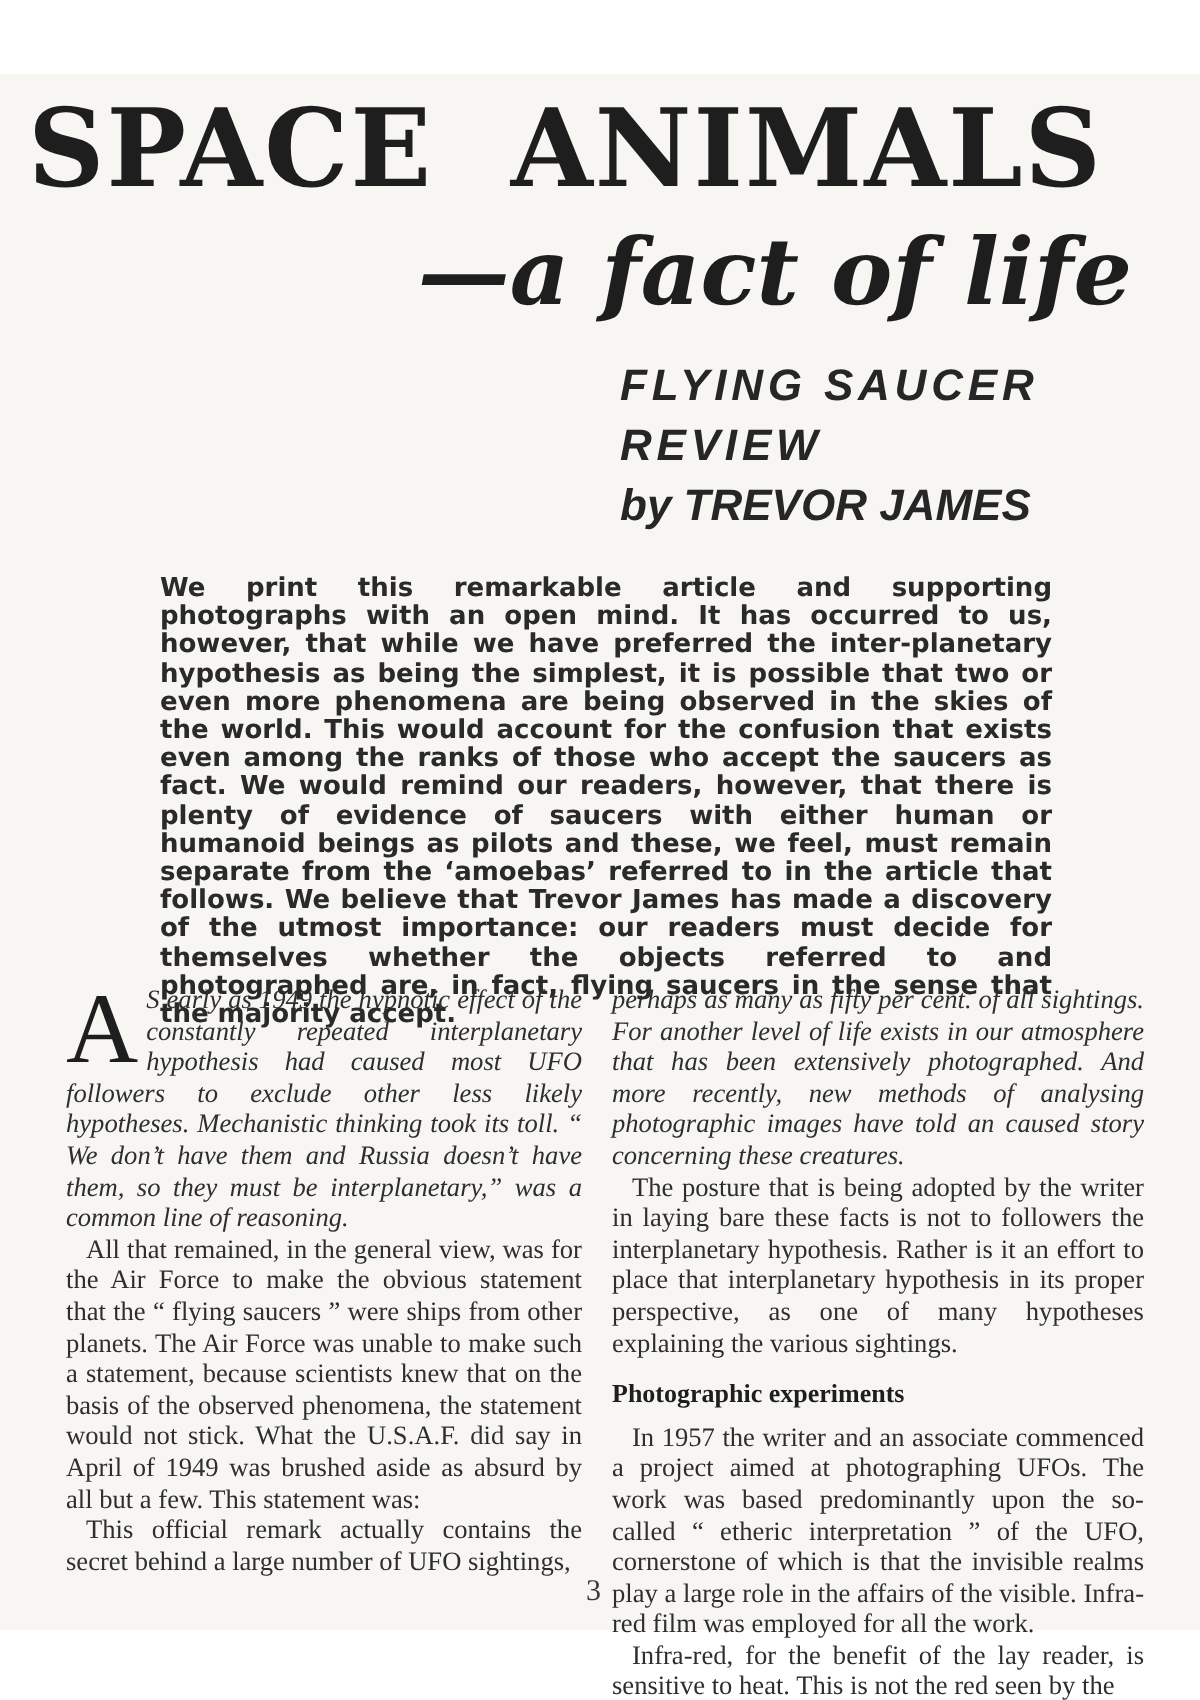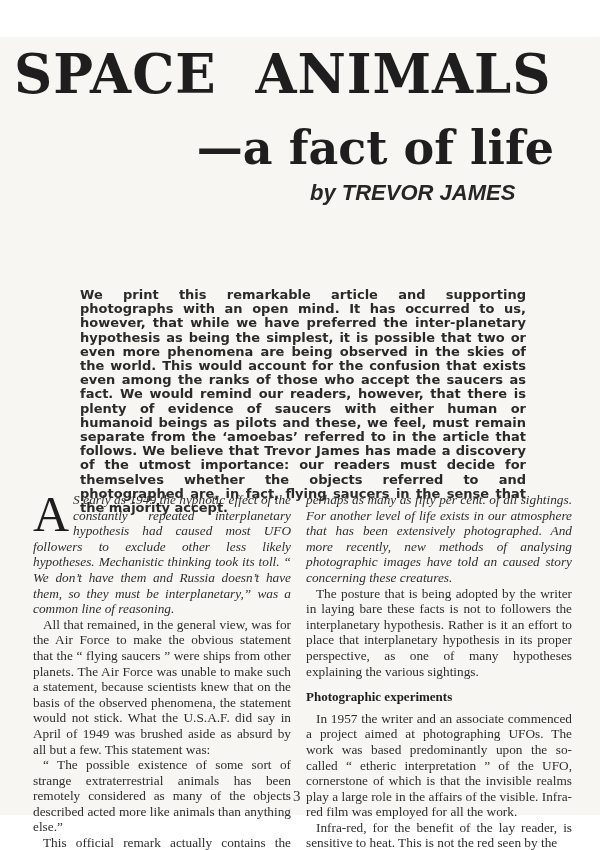--- a/index.html
+++ b/index.html
@@ -17,9 +17,9 @@
       transform: scaleX(0.98); transform-origin: left;
     }
     .title-sub {
-      position: absolute; right: 30px; top: 106px; margin: 16px;
+      position: absolute; right: 30px; top: 106px; margin: 4px;
       font-family: "DejaVu Serif", serif; font-weight: bold; font-size: 46px;
-      color: #1e1e1e; line-height: 52px; white-space: nowrap;
+      color: #1e1e1e; line-height: 52px; white-space: nowrap; font-style: italic;
     }
     .byline {
       position: absolute; left: 310px; top: 178px;

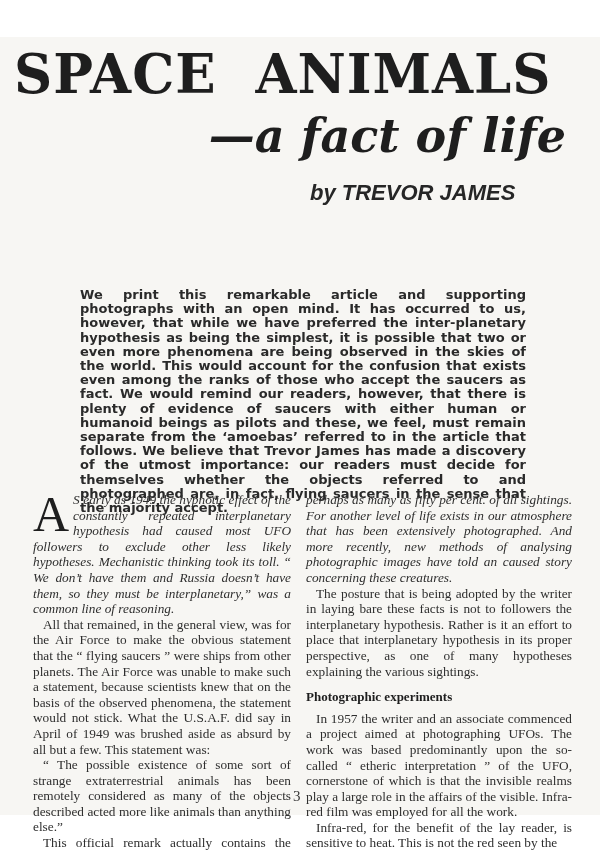--- a/index.html
+++ b/index.html
@@ -65,6 +65,7 @@
 <h2 class="title-sub">—a fact of life</h2>
 
 <div class="byline">
+  <div class="wide">FLYING SAUCER REVIEW</div>
   <div>by TREVOR JAMES</div>
 </div>
 

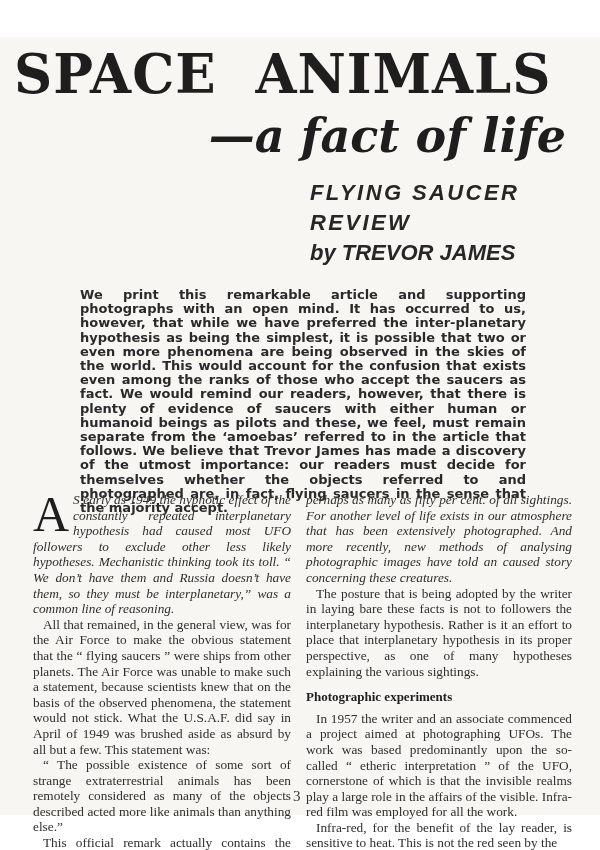--- a/index.html
+++ b/index.html
@@ -77,7 +77,6 @@
   <span class="dropcap">A</span>
   <p class="noindent">S early as 1949 the hypnotic effect of the constantly repeated interplanetary hypothesis had caused most UFO followers to exclude other less likely hypotheses. Mechanistic thinking took its toll. “ We don’t have them and Russia doesn’t have them, so they must be interplanetary,” was a common line of reasoning.</p>
   <p>All that remained, in the general view, was for the Air Force to make the obvious statement that the “ flying saucers ” were ships from other planets. The Air Force was unable to make such a statement, because scientists knew that on the basis of the observed phenomena, the statement would not stick. What the U.S.A.F. did say in April of 1949 was brushed aside as absurd by all but a few. This statement was:</p>
-  <p class="quote">“ The possible existence of some sort of strange extraterrestrial animals has been remotely considered as many of the objects described acted more like animals than anything else.”</p>
   <p>This official remark actually contains the secret behind a large number of UFO sightings,</p>
 </div>
 

